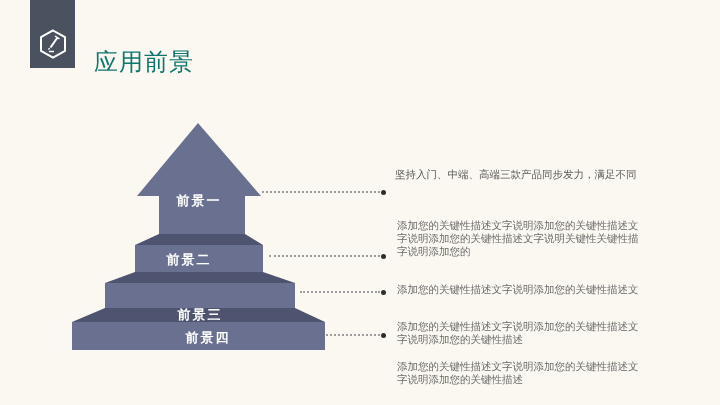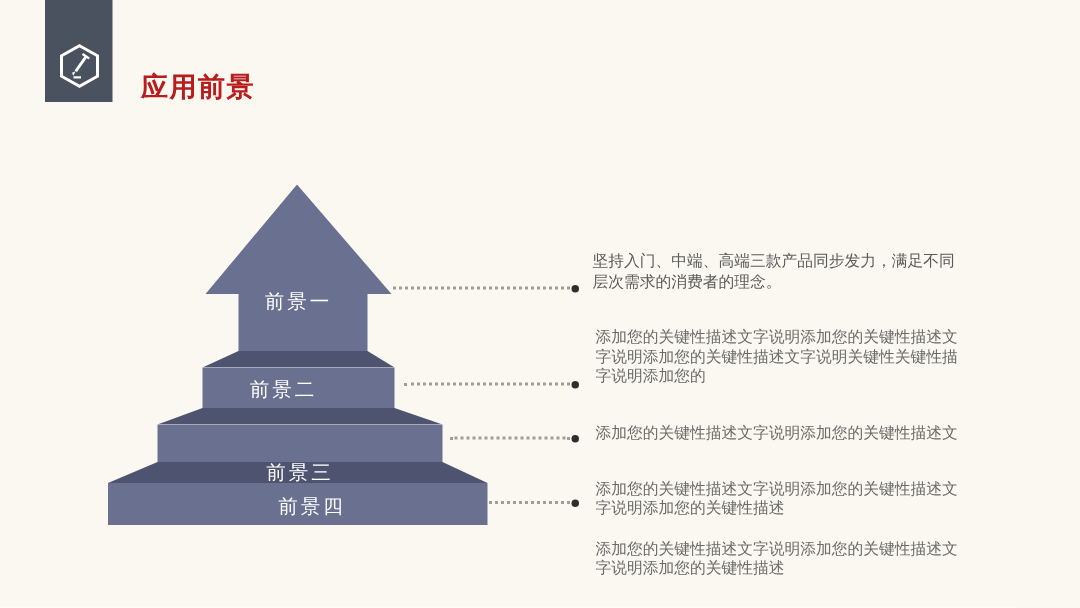--- a/index.html
+++ b/index.html
@@ -21,7 +21,7 @@
   
   .page-title{
     position:absolute;left:94px;top:46px;
-    font-size:18px;font-weight:bold;color:#b91c1c;letter-spacing:1px;
+    font-size:24px;font-weight:normal;color:#0f766e;letter-spacing:1px;
   }
   
   .shape{position:absolute;}

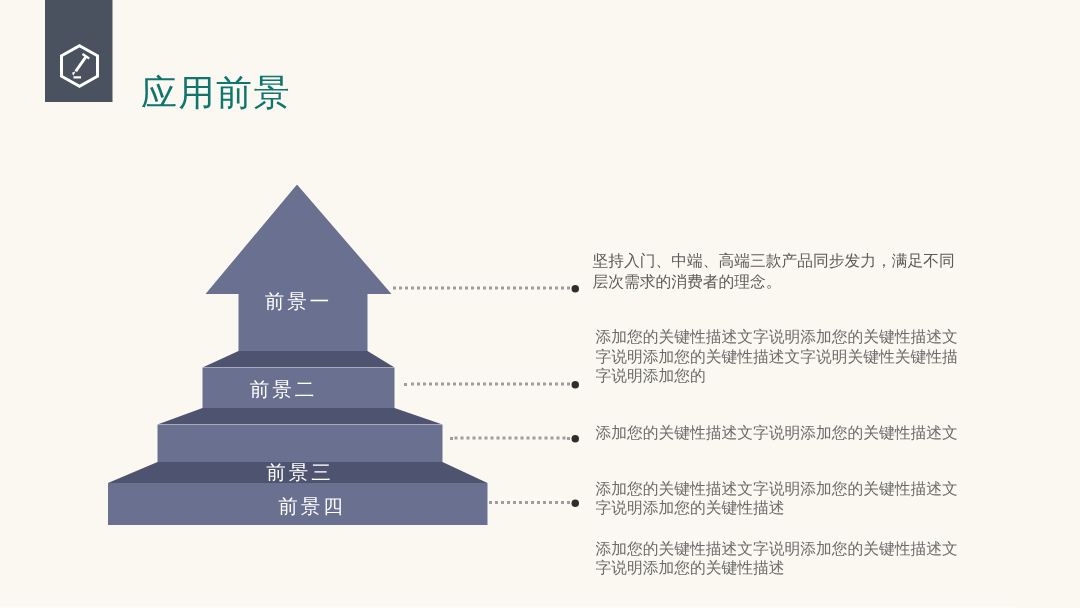--- a/index.html
+++ b/index.html
@@ -117,7 +117,6 @@
 
   <div class="desc-body">
     <span class="line">坚持入门、中端、高端三款产品同步发力，满足不同</span>
-    <span class="line">层次需求的消费者的理念。</span>
   </div>
 
   <div class="bullet b1">

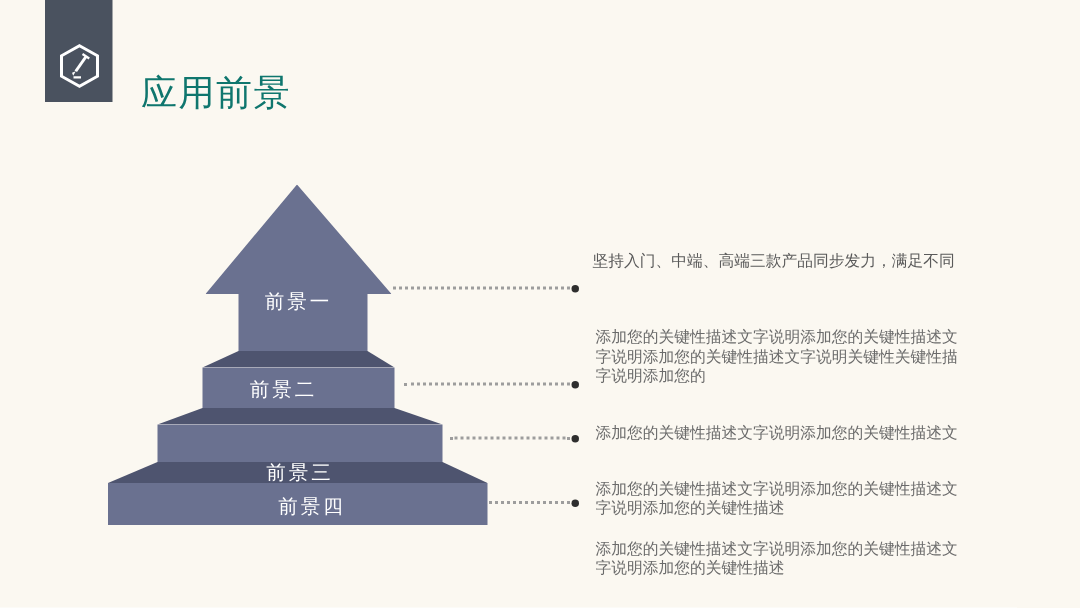--- a/index.html
+++ b/index.html
@@ -40,7 +40,7 @@
     clip-path:polygon(33px 0,223px 0,253px 14px,0 14px);}
   .s4f{left:72px;top:322px;width:253px;height:28px;background:#6a7190;}
   .level-label{
-    position:absolute;color:#ffffff;font-weight:normal;font-size:13px;
+    position:absolute;color:#ffffff;font-weight:bold;font-size:13px;
     letter-spacing:2px;text-align:center;
   }
   .ll1{left:137px;top:192px;width:124px;}

